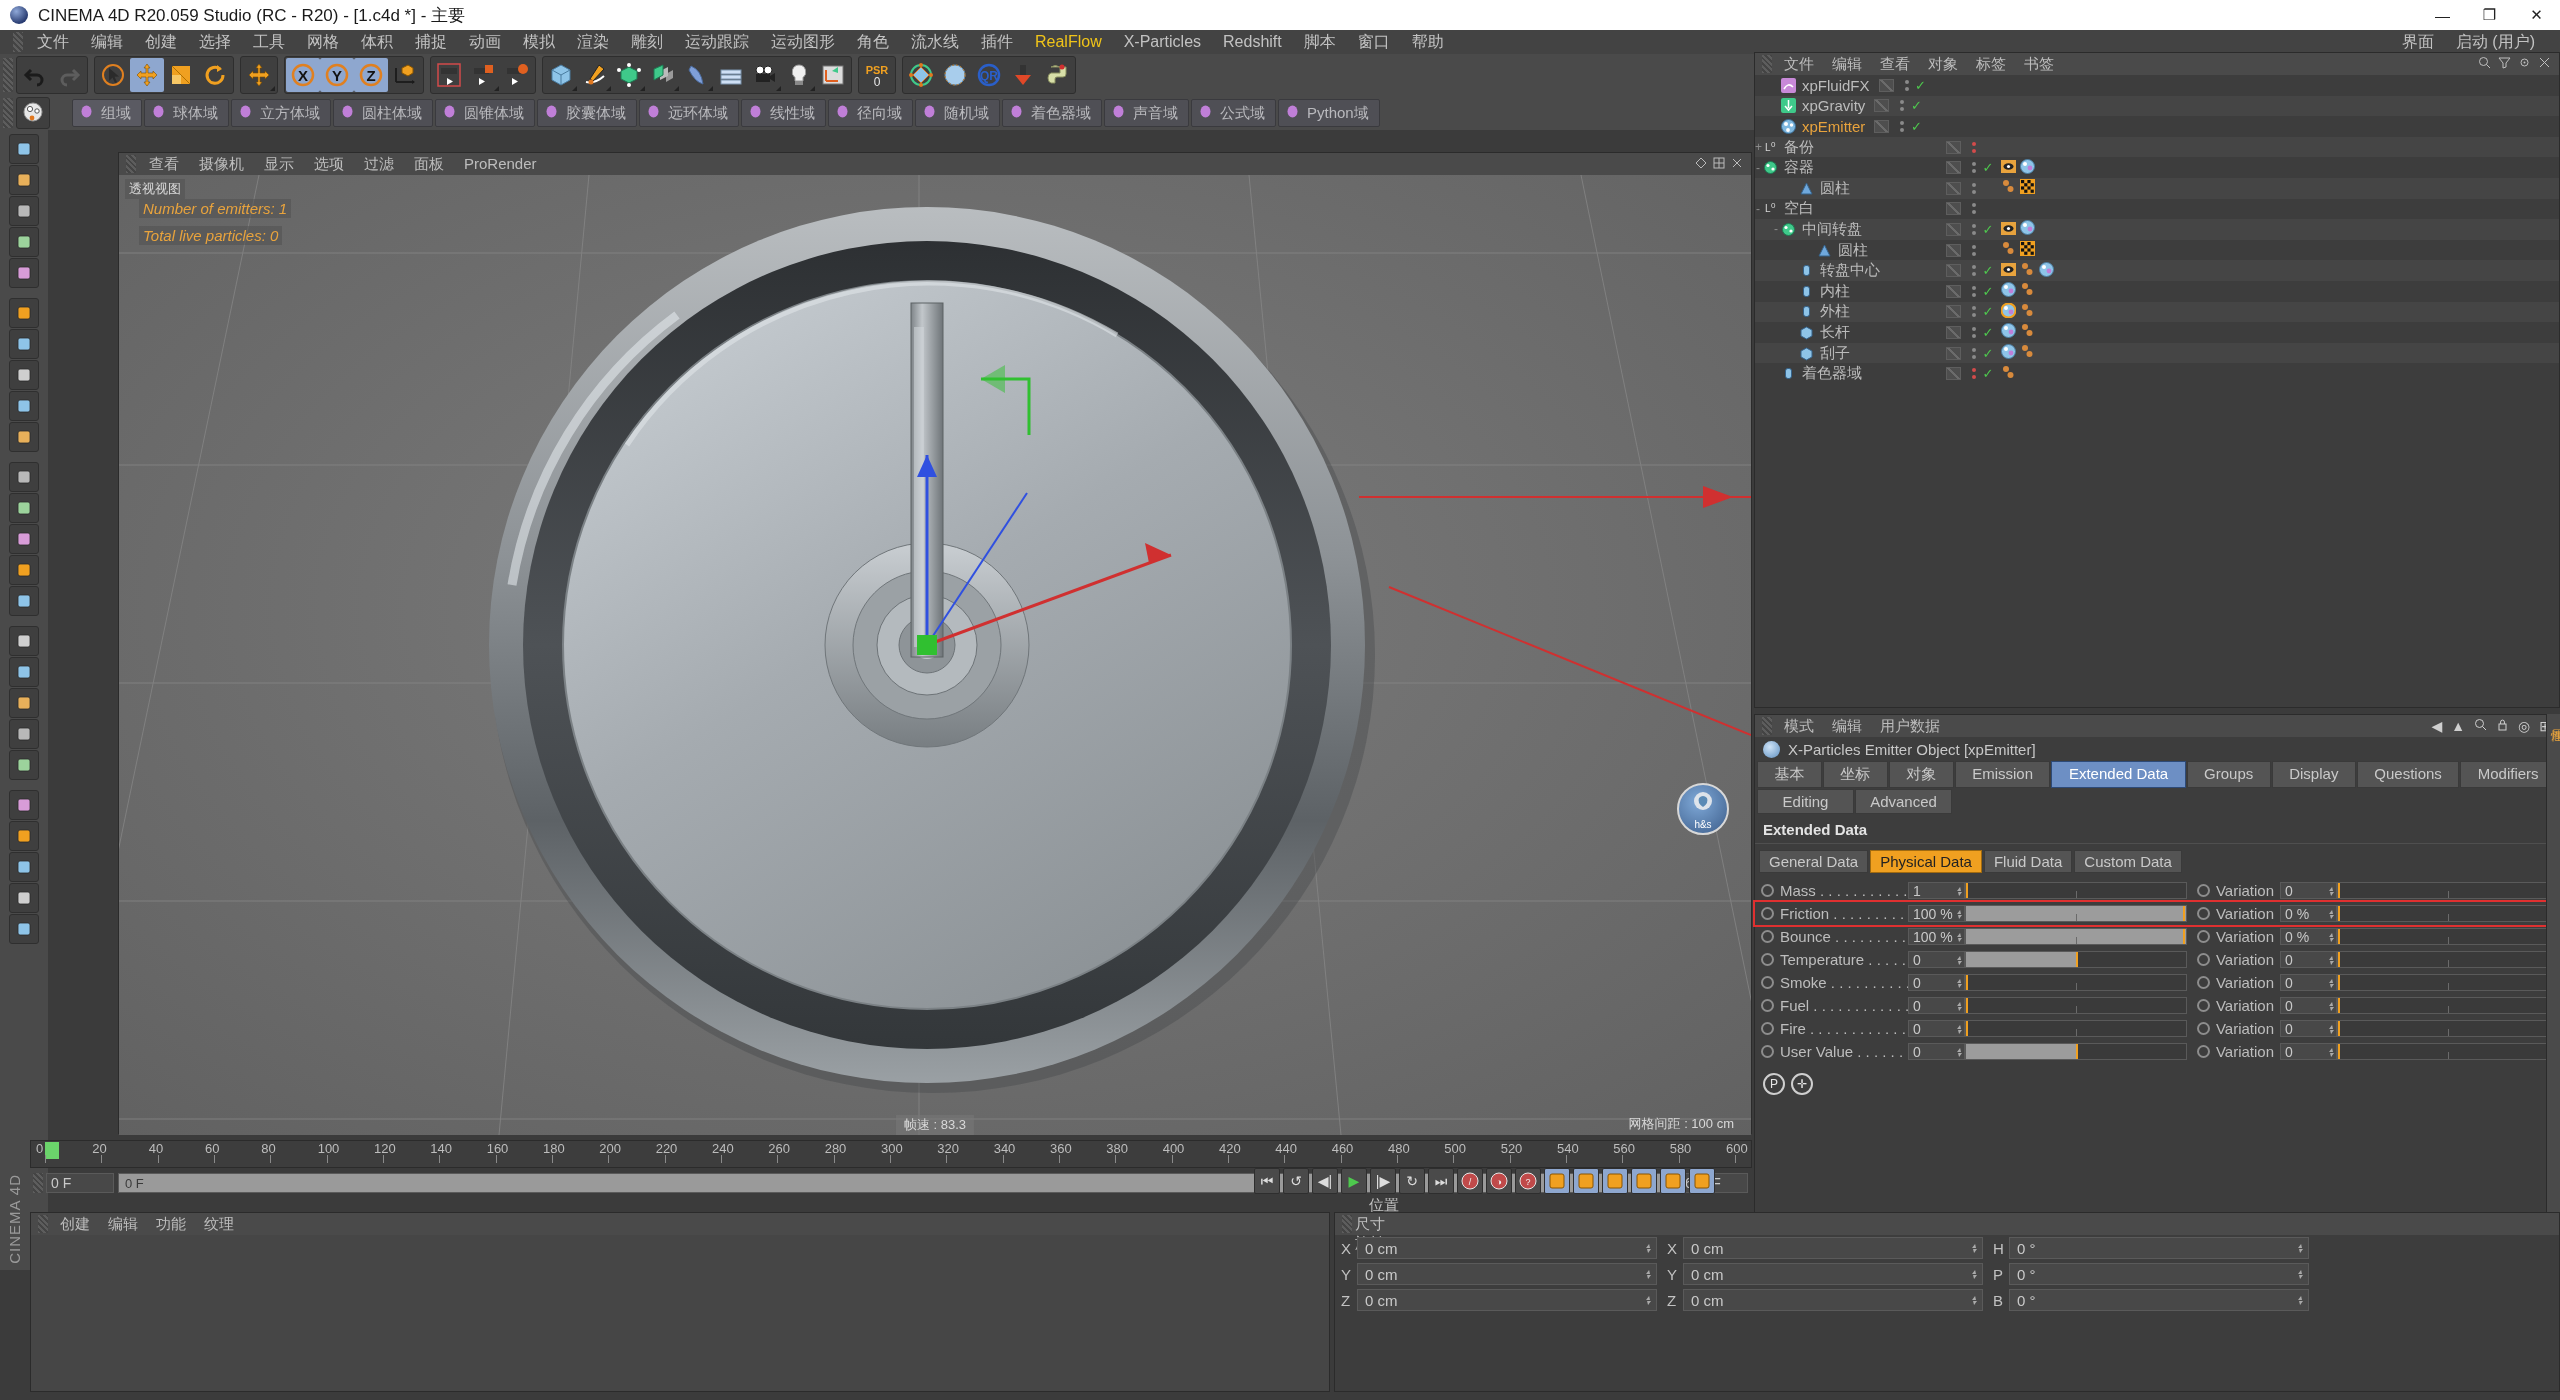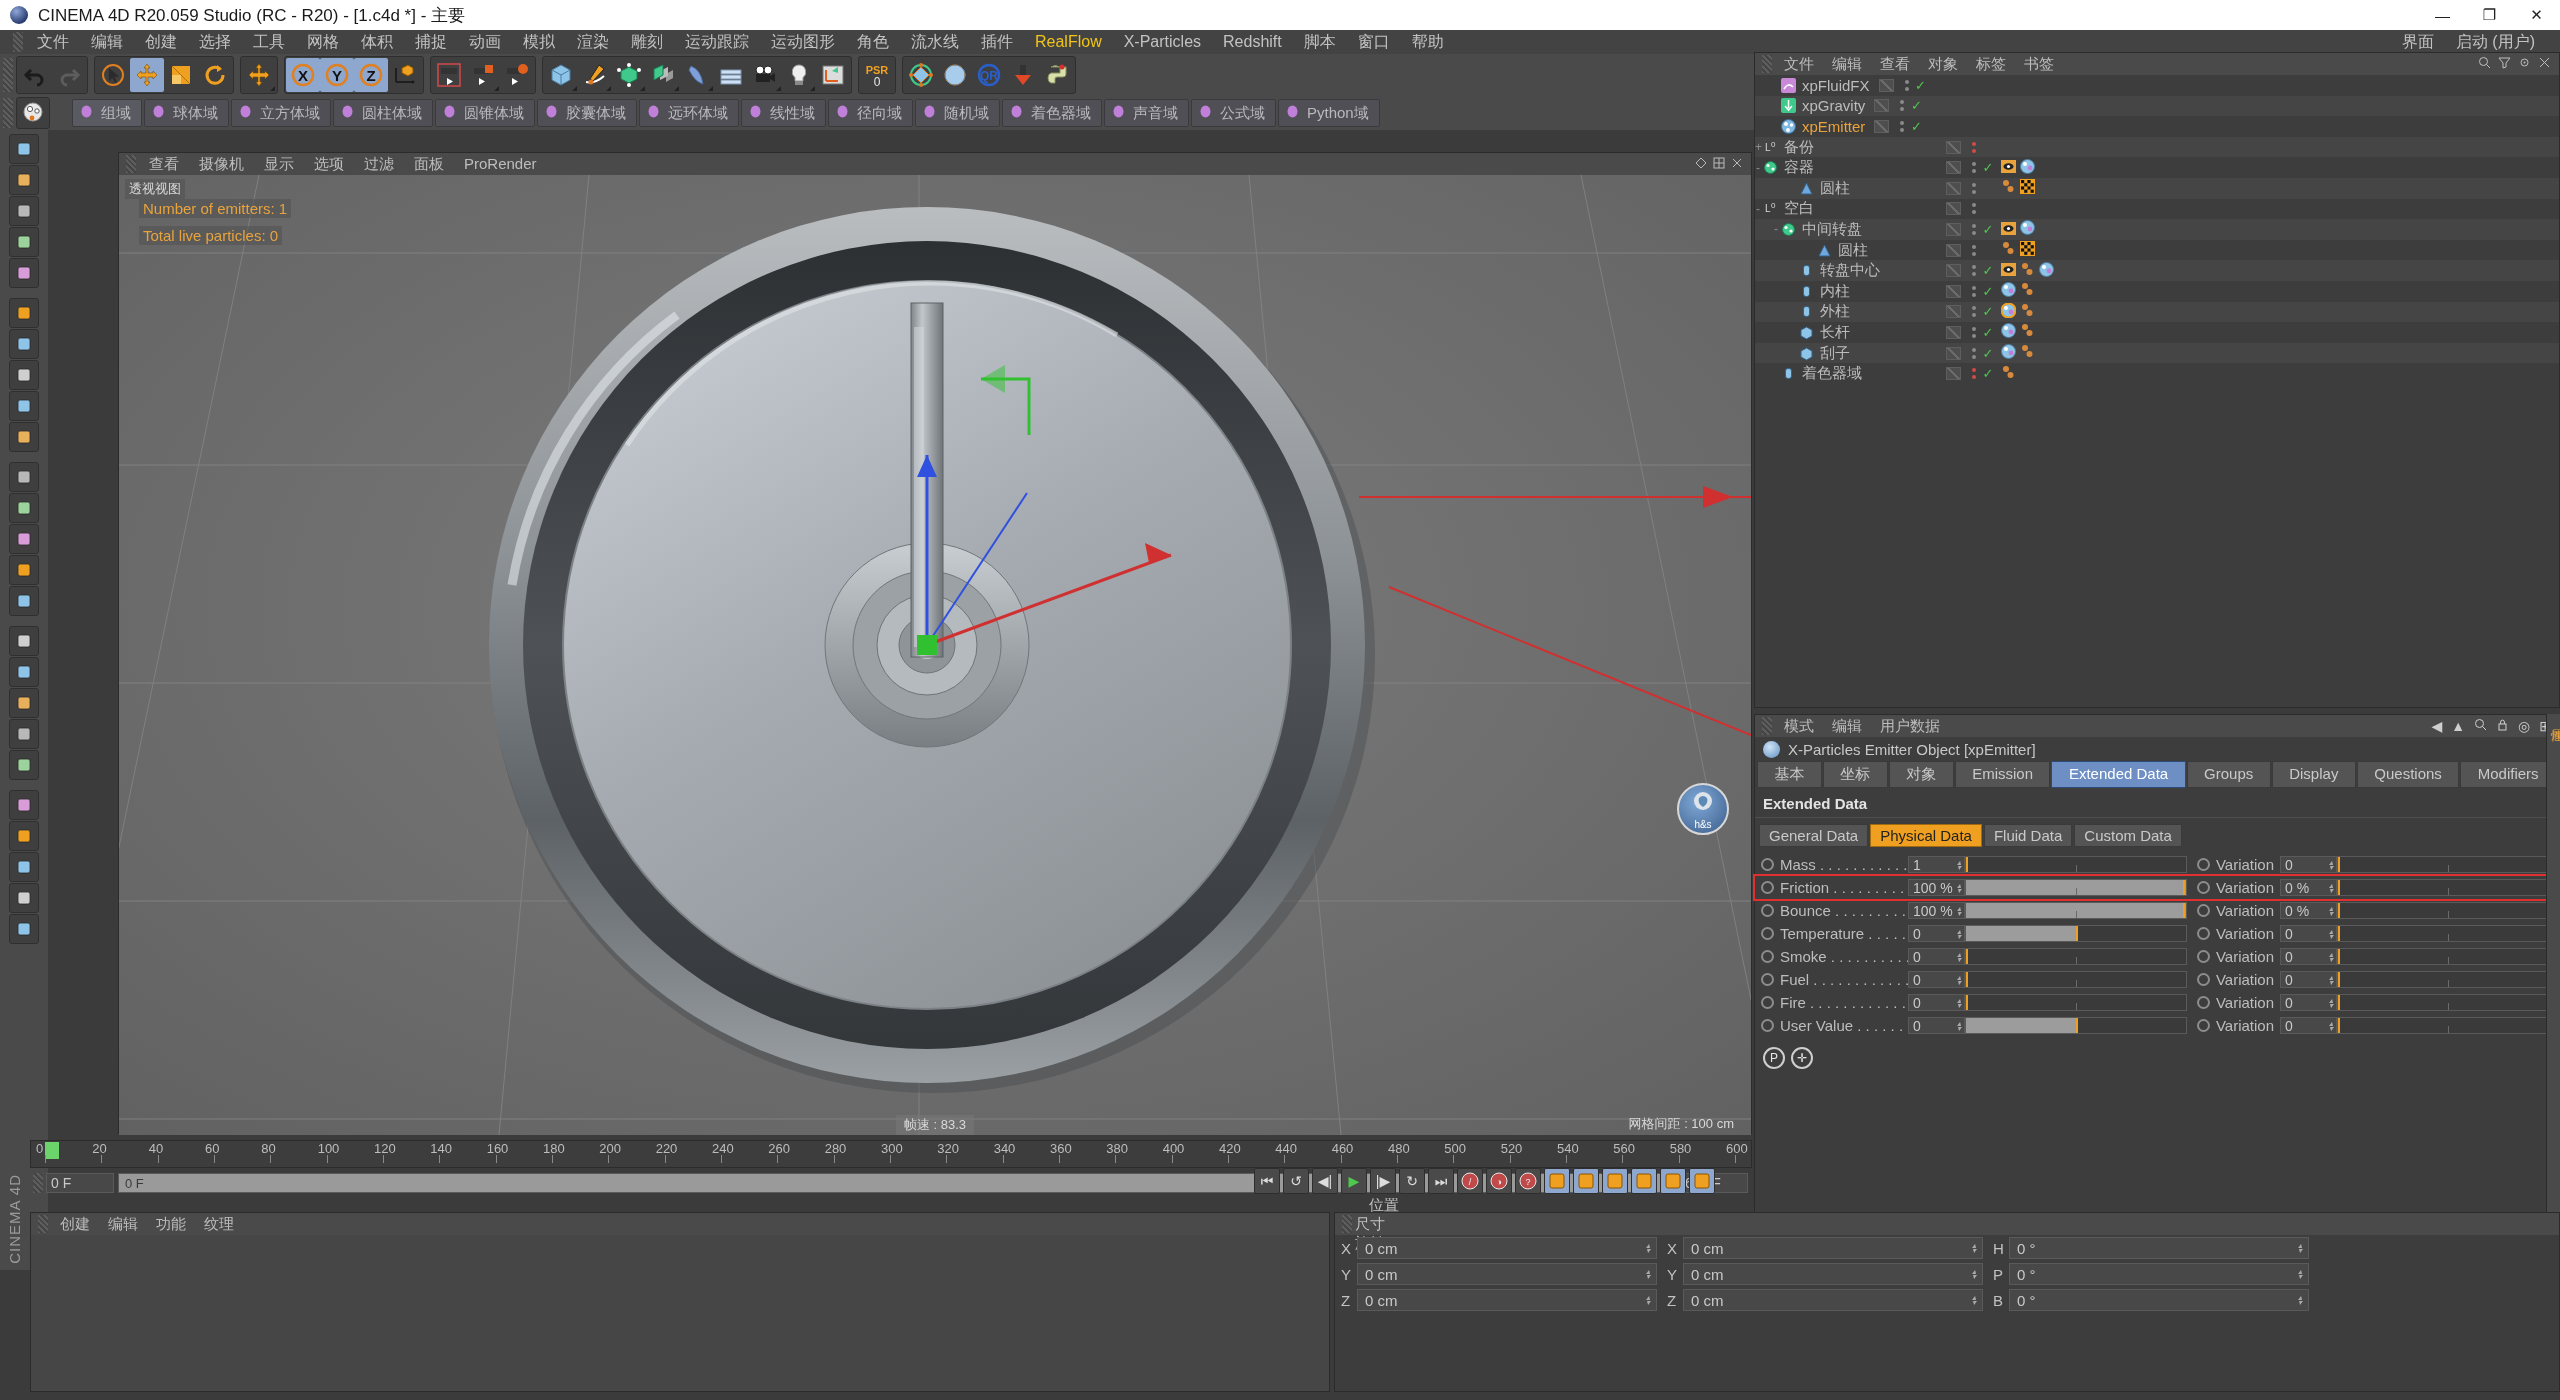--- a/index.html
+++ b/index.html
@@ -64,7 +64,7 @@
   .vplabel{ position:absolute; left:6px; top:4px; font-size:13px; color:#d8d8d8;
      background:#5a5a5a; padding:1px 4px; }
   .hud{ position:absolute; left:20px; top:24px; color:#e8a33d; font-size:15px; }
-  .hud div{ margin-bottom:8px; background:rgba(80,80,80,.55); display:inline-block; padding:1px 4px;}
+  .hud div{ margin-bottom:8px; background:rgba(80,80,80,.55); display:inline-block; padding:1px 4px;font-style:italic;}
   .vpfooter{ position:absolute; left:0; bottom:2px; width:100%; height:18px; font-size:13px;
      color:#d9d9d9; }
   .vpfooter .c{ position:absolute; left:50%; transform:translateX(-50%);

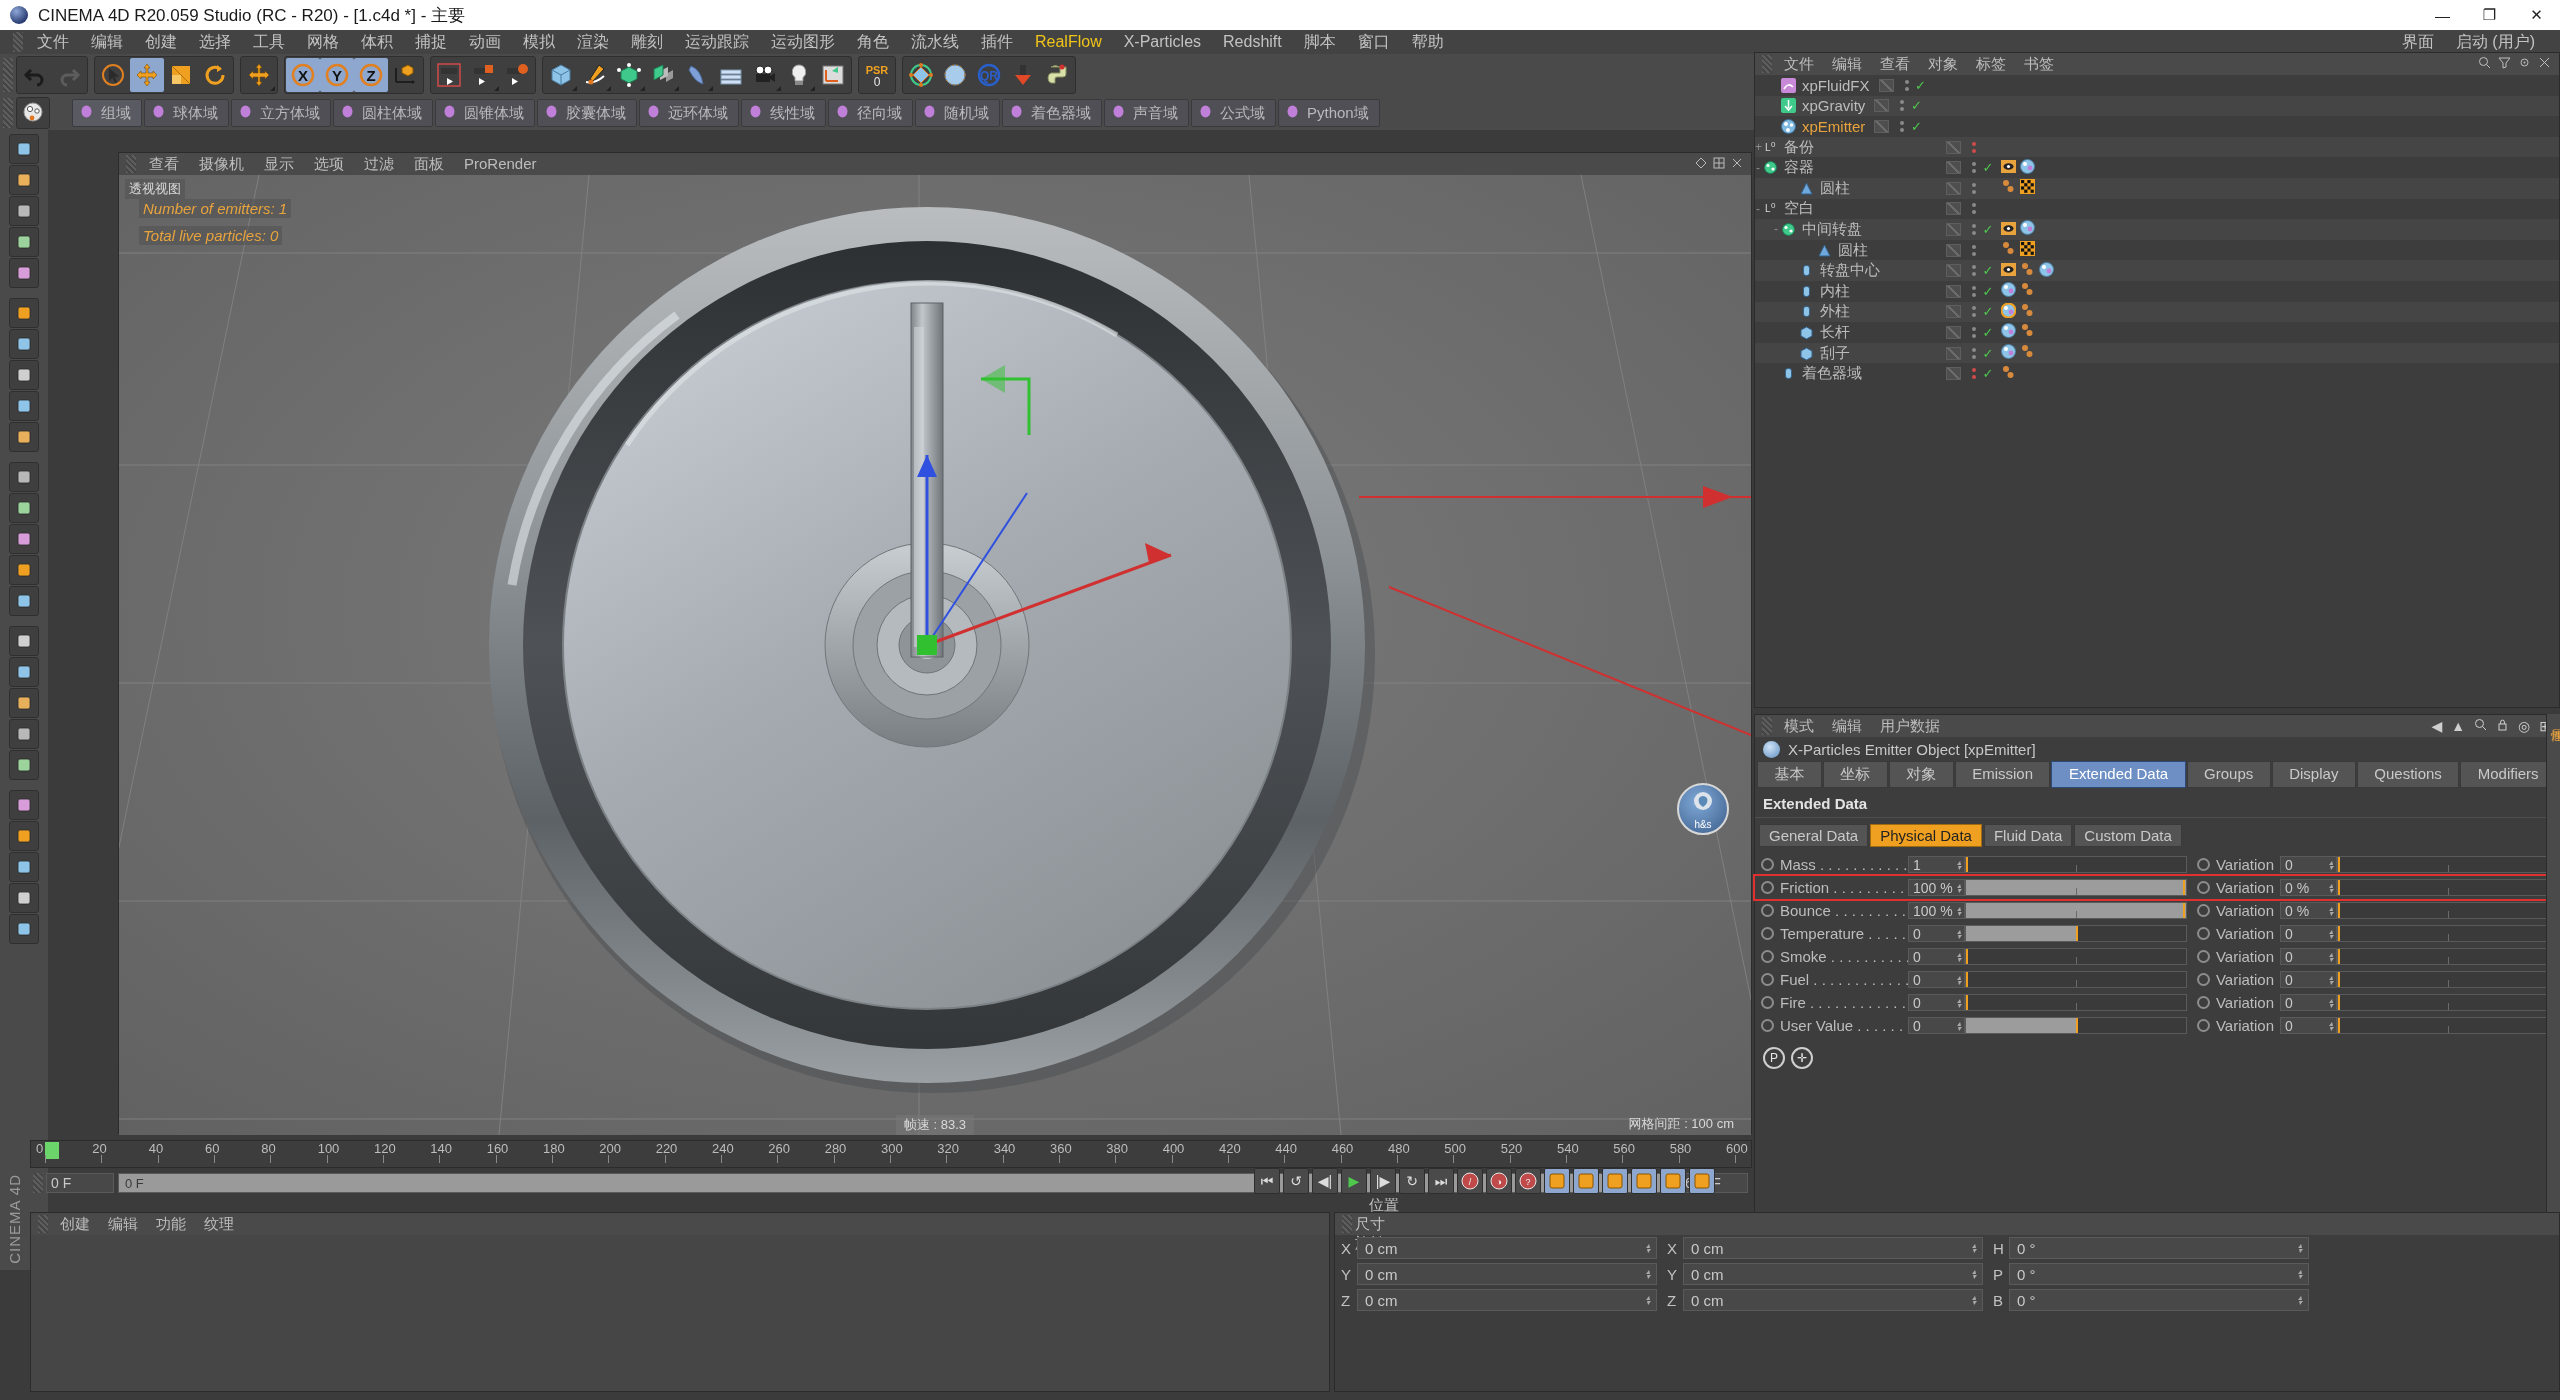--- a/index.html
+++ b/index.html
@@ -1288,6 +1288,10 @@
         <div class="tab">Display</div>
         <div class="tab">Questions</div>
         <div class="tab">Modifiers</div>
+      </div>
+    <div class="tabrow2" id="am-tabs2">
+        <div class="tab">Editing</div>
+        <div class="tab">Advanced</div>
       </div>
 
     <div class="sechdr">Extended Data</div>

